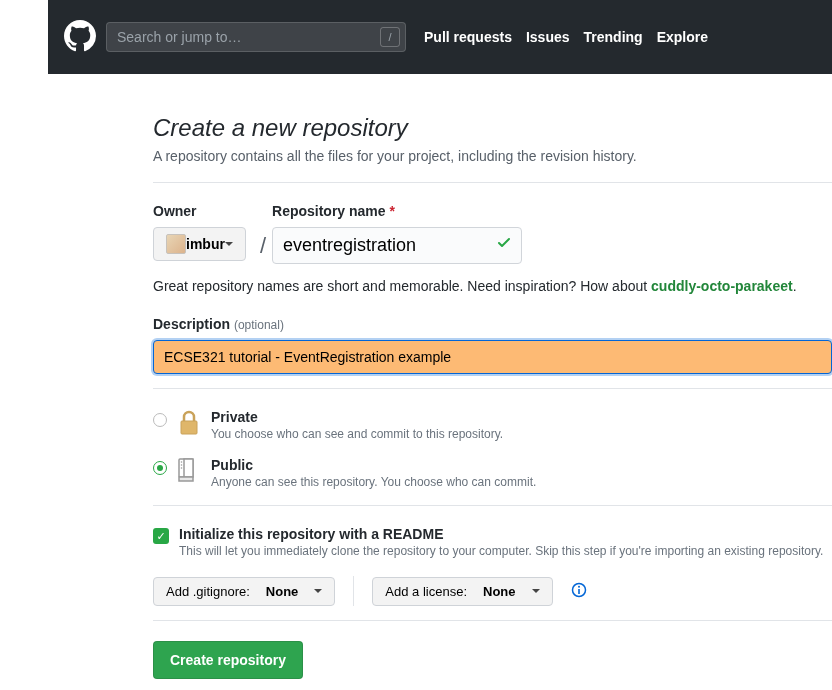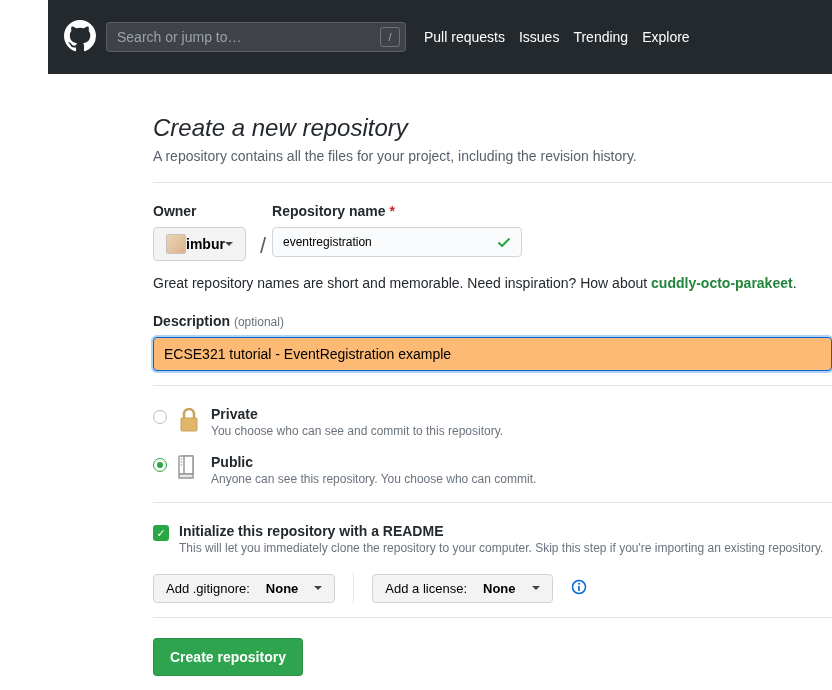--- a/index.html
+++ b/index.html
@@ -12,7 +12,7 @@
   .gh-search input::placeholder { color: #9aa2a9; }
   .gh-slash { position: absolute; right: 6px; top: 5px; width: 20px; height: 20px; border: 1px solid rgba(255,255,255,0.25); border-radius: 3px; color: #9aa2a9; font-size: 11px; display: flex; align-items: center; justify-content: center; }
   .gh-nav { display: flex; gap: 14px; margin-left: 18px; }
-  .gh-nav a { color: #fff; font-weight: 400; text-decoration: none; font-size: 14px; }
+  .gh-nav a { color: #fff; font-weight: 700; text-decoration: none; font-size: 14px; }
   
   .container { padding: 40px 0 40px 153px; }
   h1 { font-size: 24px; font-weight: 400; margin-bottom: 6px; font-style: italic; }

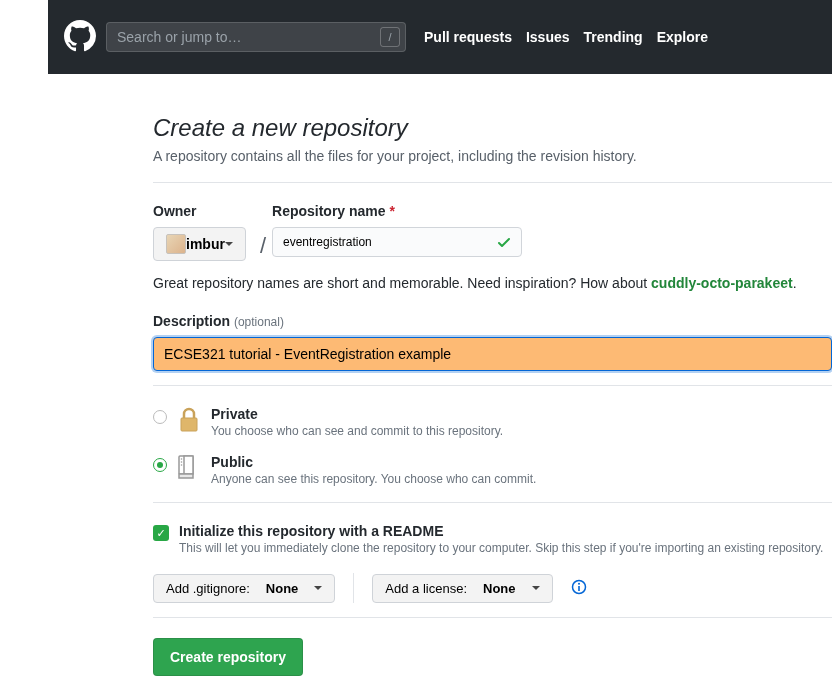--- a/index.html
+++ b/index.html
@@ -28,7 +28,7 @@
   .avatar { width: 20px; height: 20px; border-radius: 2px; background: linear-gradient(135deg,#e8d5b5,#dcb38c); border: 1px solid #c7c2bc; }
   .caret { display:inline-block; width:0; height:0; border-left:4px solid transparent; border-right:4px solid transparent; border-top:4px solid #444; }
   .repo-name-wrap { position: relative; width: 250px; }
-  .repo-name-wrap input { width: 100%; border: 1px solid #d1d5da; border-radius: 4px; padding: 7px 18px 7px 10px; font-size: 12px; background:#fafbfc; }
+  .repo-name-wrap input { width: 100%; border: 1px solid #d1d5da; border-radius: 4px; padding: 7px 18px 7px 10px; font-size: 18px; background:#fafbfc; }
   .check { position: absolute; right: 10px; top: 8px; color: #28a745; font-weight: bold; }
   .hint { margin-top: 14px; color: #24292e; font-size: 14px; }
   .suggestion { color: #22863a; font-weight: 600; cursor: pointer; }

